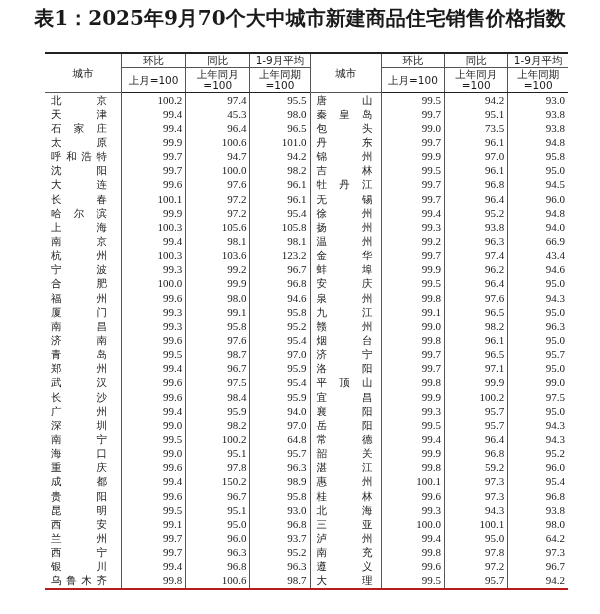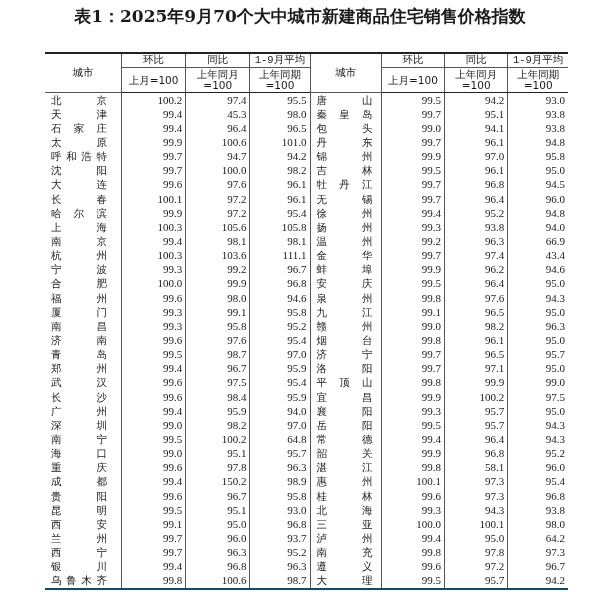--- a/index.html
+++ b/index.html
@@ -6,7 +6,7 @@
   body { width: 600px; height: 614px; position: relative; overflow: hidden;
          font-family: "DejaVu Serif", "Liberation Serif", serif; color: #1a1a1a; }
   .title { position: absolute; top: 5px; left: 0; width: 600px; text-align: center;
-           font-size: 17px; font-weight: bold; letter-spacing: 0px; }
+           font-size: 20px; font-weight: bold; letter-spacing: 0px; }
   table.prices { position: absolute; left: 45px; top: 52px; width: 523px;
                  border-collapse: collapse; font-size: 10.5px; table-layout: fixed; }
   table.prices thead tr.h1 th { height: 13px; font-family: Liberation Mono, monospace; }

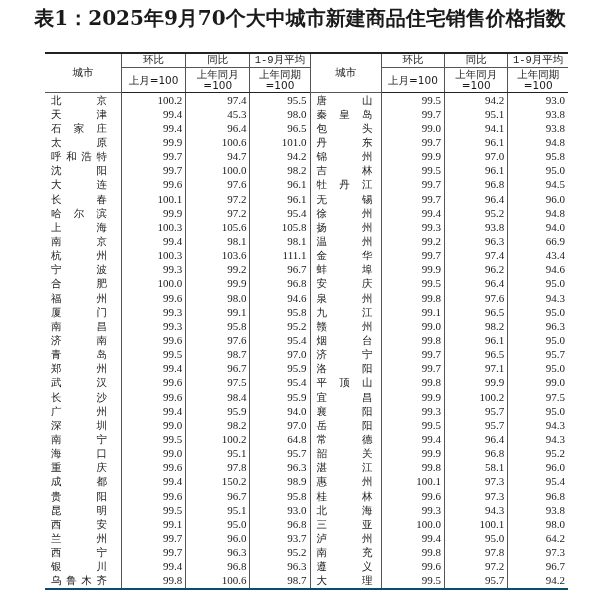--- a/index.html
+++ b/index.html
@@ -9,7 +9,7 @@
            font-size: 20px; font-weight: bold; letter-spacing: 0px; }
   table.prices { position: absolute; left: 45px; top: 52px; width: 523px;
                  border-collapse: collapse; font-size: 10.5px; table-layout: fixed; }
-  table.prices thead tr.h1 th { height: 13px; font-family: Liberation Mono, monospace; }
+  table.prices thead tr.h1 th { height: 13px; }
   table.prices thead tr.h2 th { height: 24px; margin-left: 29px; }
   table.prices th { font-weight: normal; font-family: "DejaVu Sans", "Liberation Sans", sans-serif;
                     font-size: 10.5px; line-height: 11px; text-align: center; padding: 0;

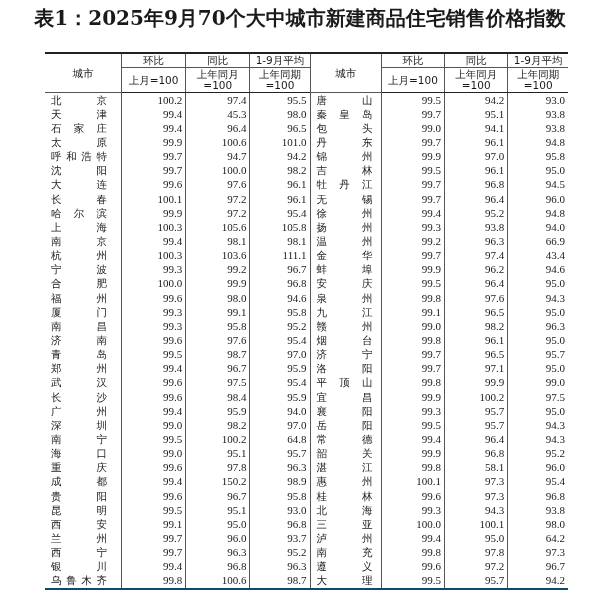--- a/index.html
+++ b/index.html
@@ -21,7 +21,7 @@
   table.prices td.num { text-align: right; border-left: 1px solid #555; font-family: "Liberation Serif", serif; font-size: 11px; }
   table.prices td.city { border-left: 1px solid #555; font-family: "DejaVu Sans", "Liberation Sans", sans-serif; font-size: 10.5px; padding-left: 6px; }
   table.prices td.city.first { border-left: none; }
-  table.prices tbody { border-bottom: 2px solid #0c4a6e; }
+  table.prices tbody { border-bottom: 2px solid #b91c1c; }
   col.c-city { width: 75px; }
   col.c-num1 { width: 63px; }
   col.c-num2 { width: 63px; }

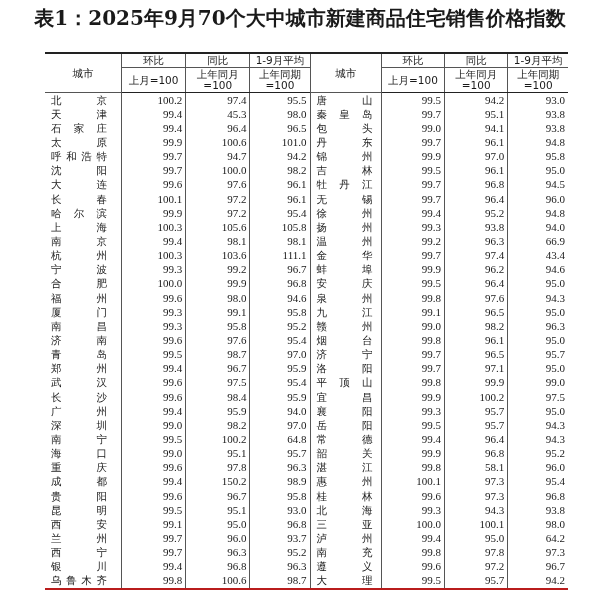--- a/index.html
+++ b/index.html
@@ -96,7 +96,7 @@
         <td class="num">96.5</td>
         <td class="city"><span class="cityname">包　　头</span></td>
         <td class="num">99.0</td>
-        <td class="num">94.1</td>
+        <td class="num">73.5</td>
         <td class="num">93.8</td>
       </tr>
       <tr>

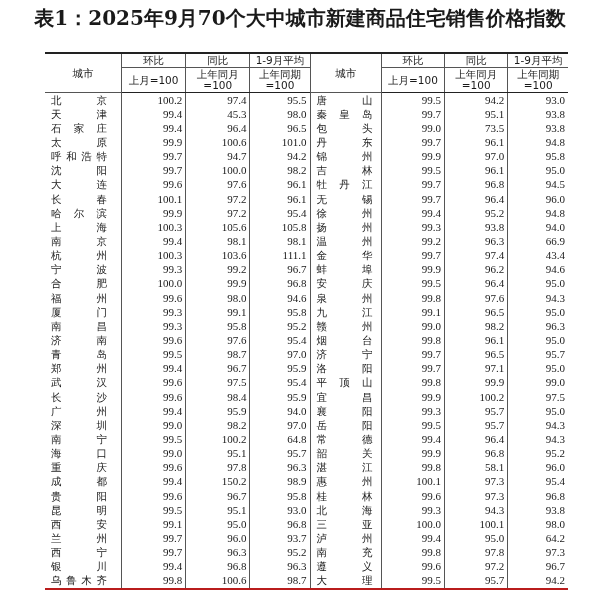--- a/index.html
+++ b/index.html
@@ -183,7 +183,7 @@
         <td class="city first"><span class="cityname">杭　　州</span></td>
         <td class="num">100.3</td>
         <td class="num">103.6</td>
-        <td class="num">111.1</td>
+        <td class="num">123.2</td>
         <td class="city"><span class="cityname">金　　华</span></td>
         <td class="num">99.7</td>
         <td class="num">97.4</td>

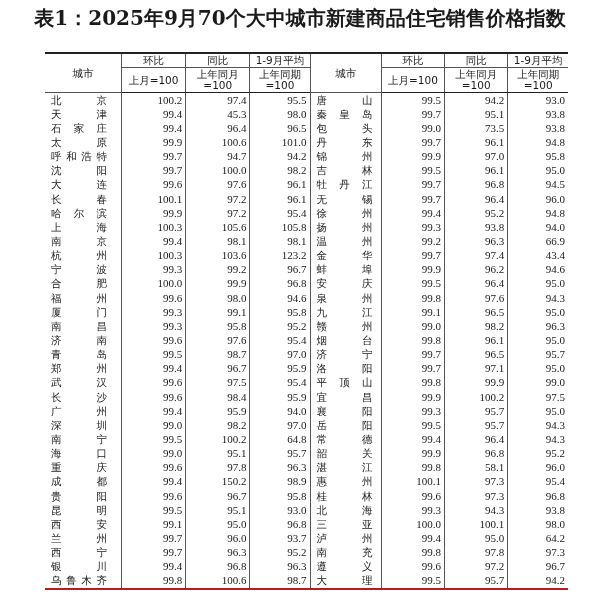--- a/index.html
+++ b/index.html
@@ -336,7 +336,7 @@
         <td class="num">96.3</td>
         <td class="city"><span class="cityname">湛　　江</span></td>
         <td class="num">99.8</td>
-        <td class="num">58.1</td>
+        <td class="num">59.2</td>
         <td class="num">96.0</td>
       </tr>
       <tr>

